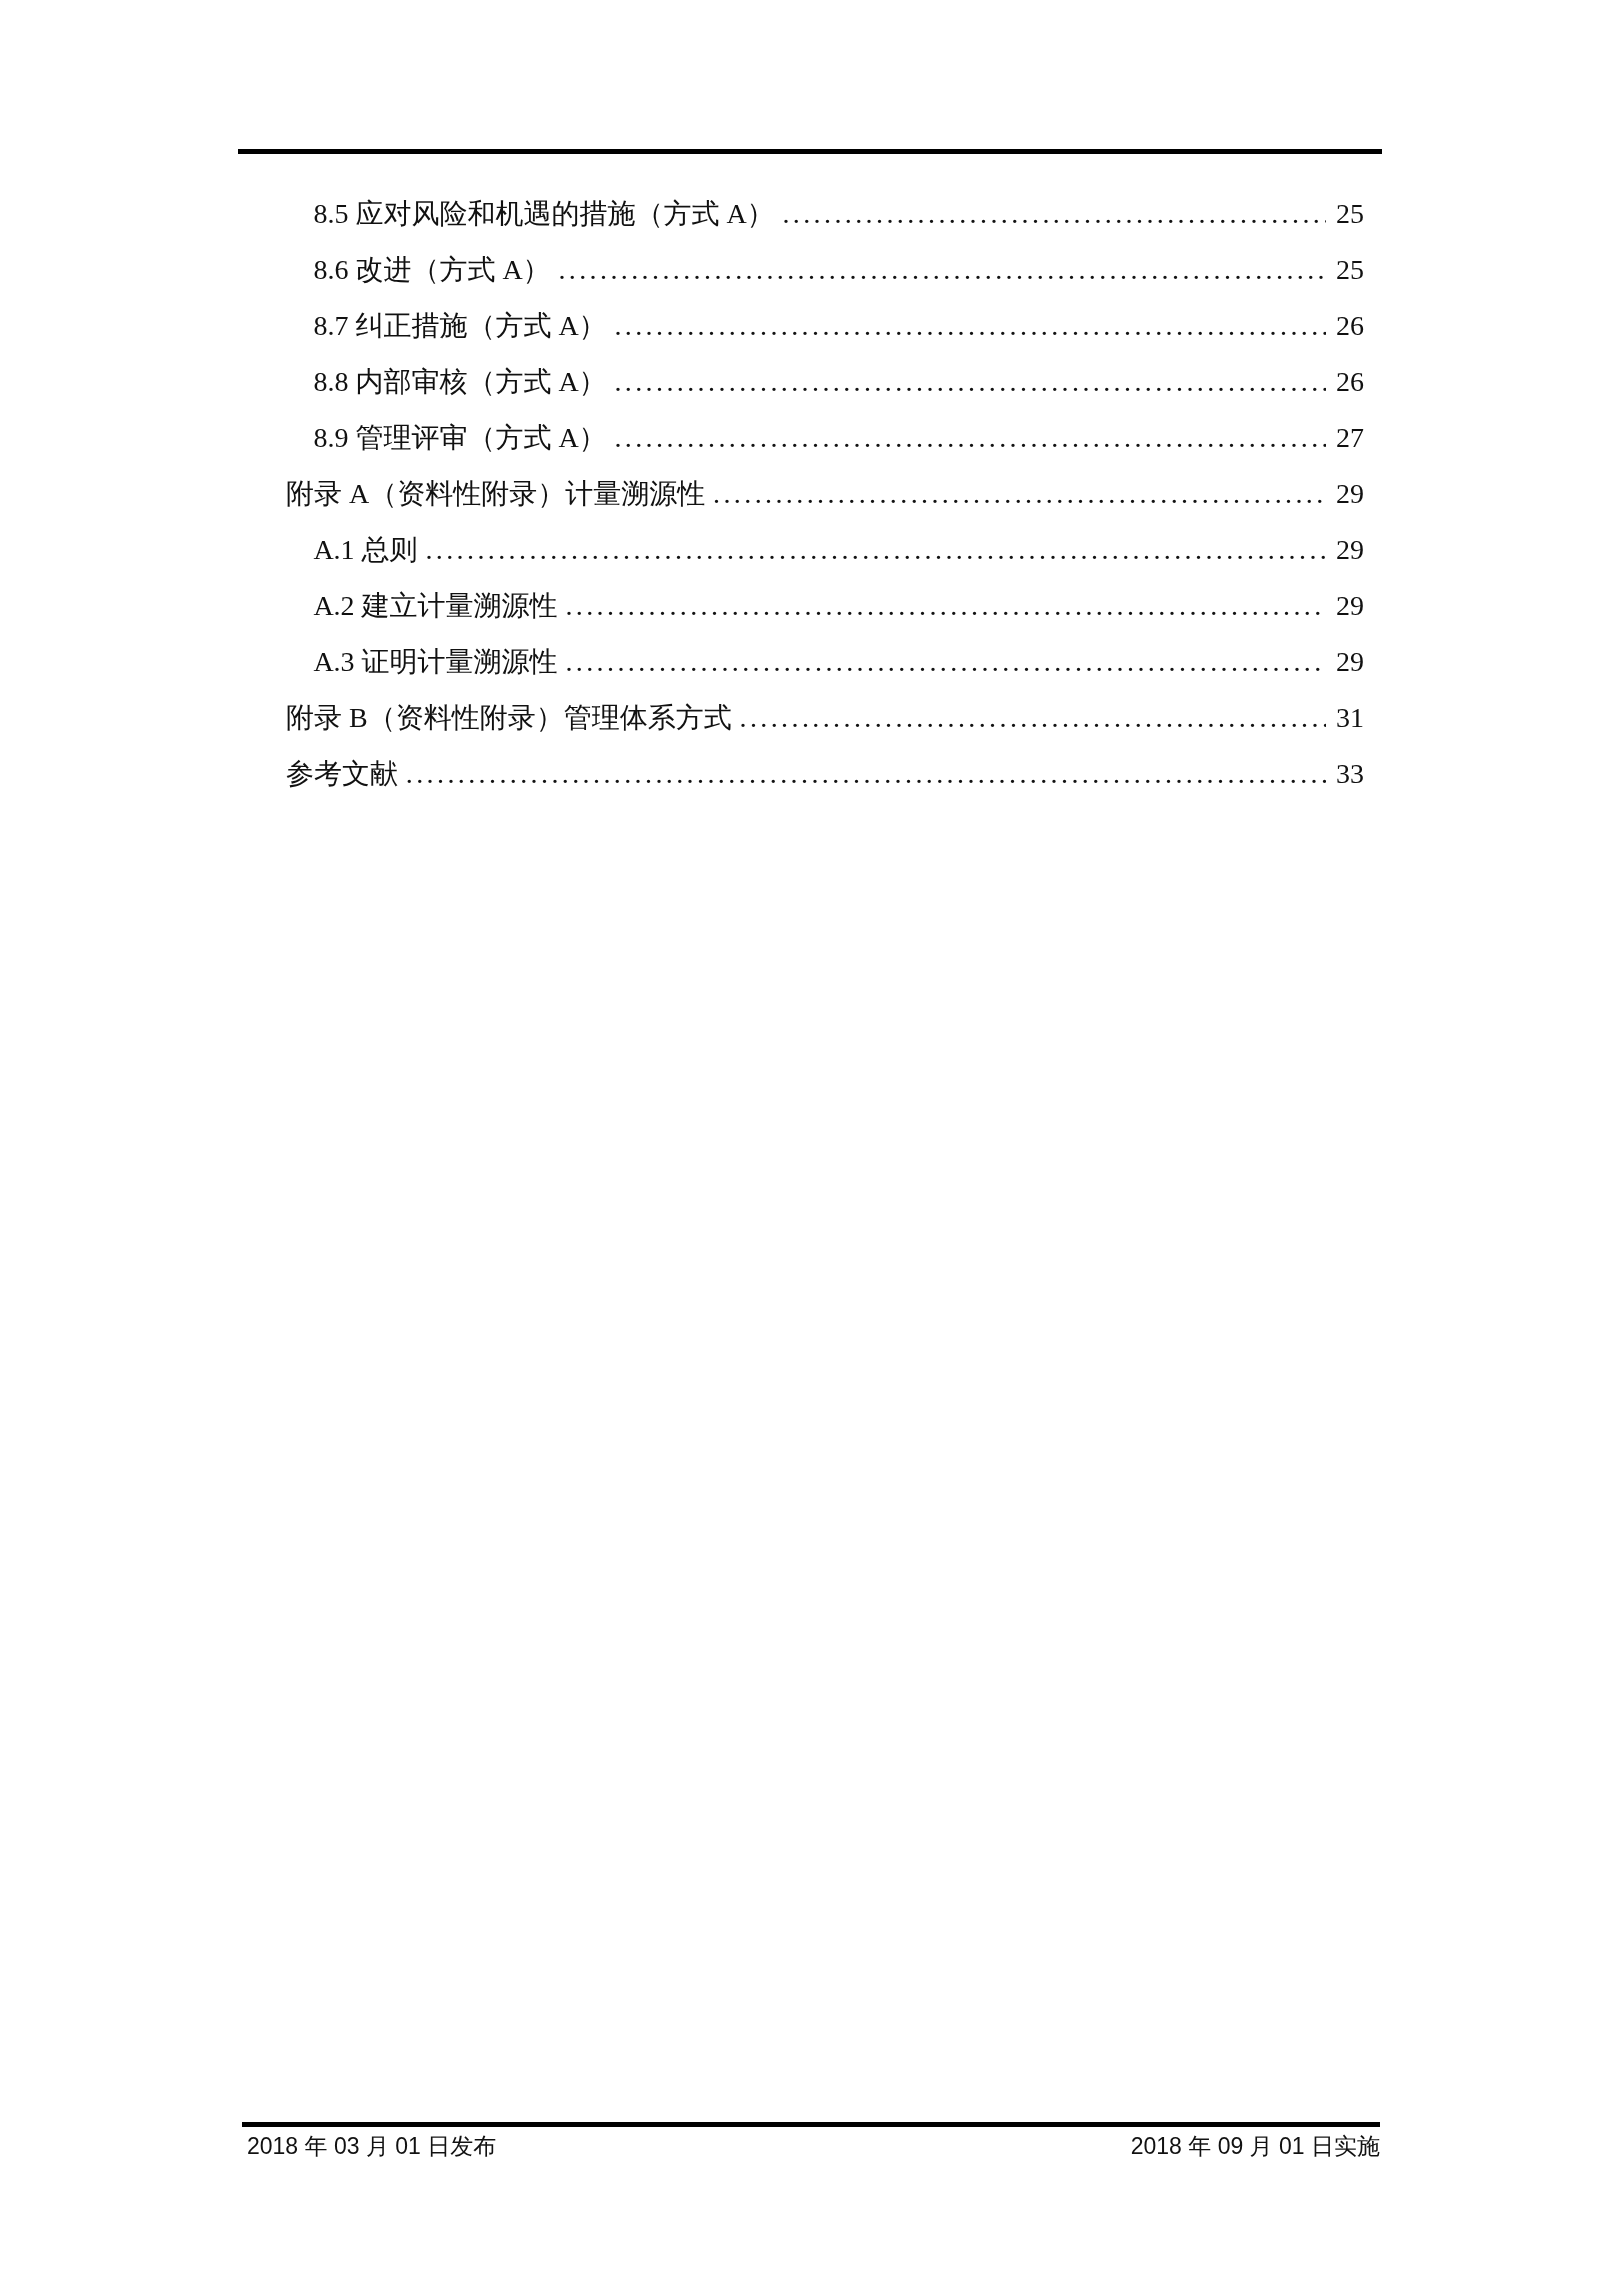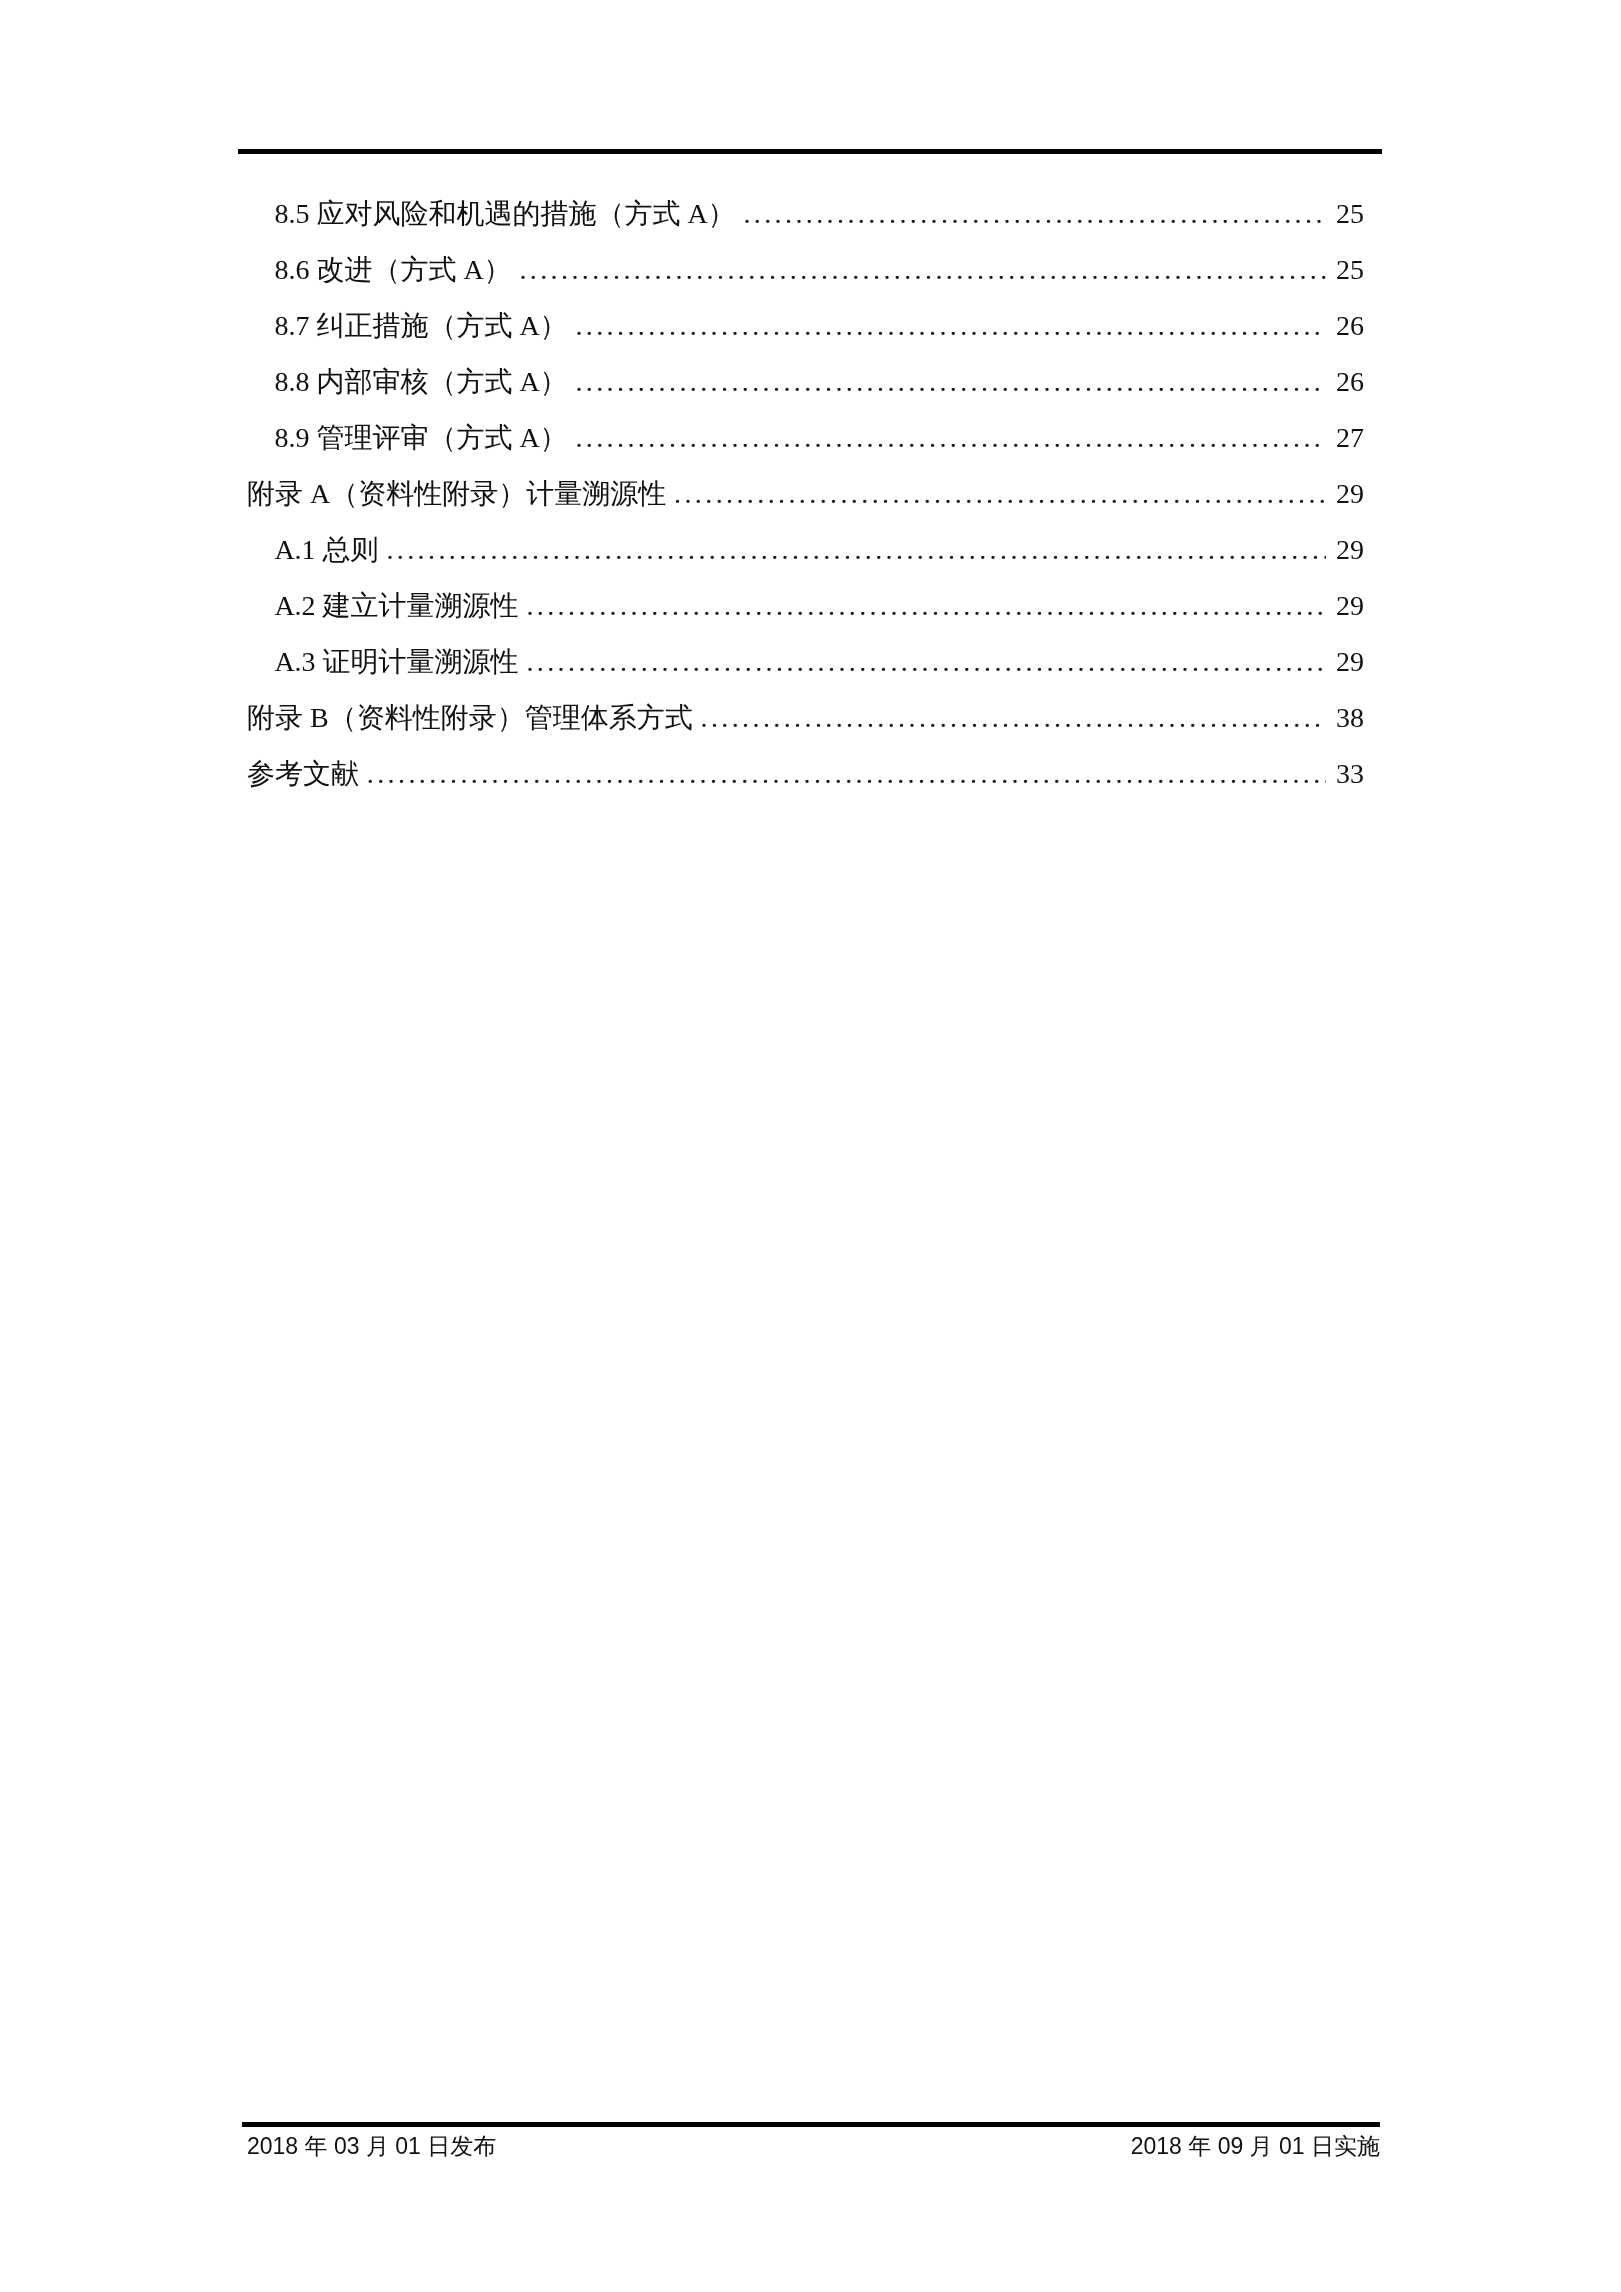--- a/index.html
+++ b/index.html
@@ -56,6 +56,7 @@
     height: 56px;
     line-height: 56px;
     white-space: nowrap;
+    margin-left: 39px;
   }
   .toc-row.indent {
     padding-left: 27.4px;

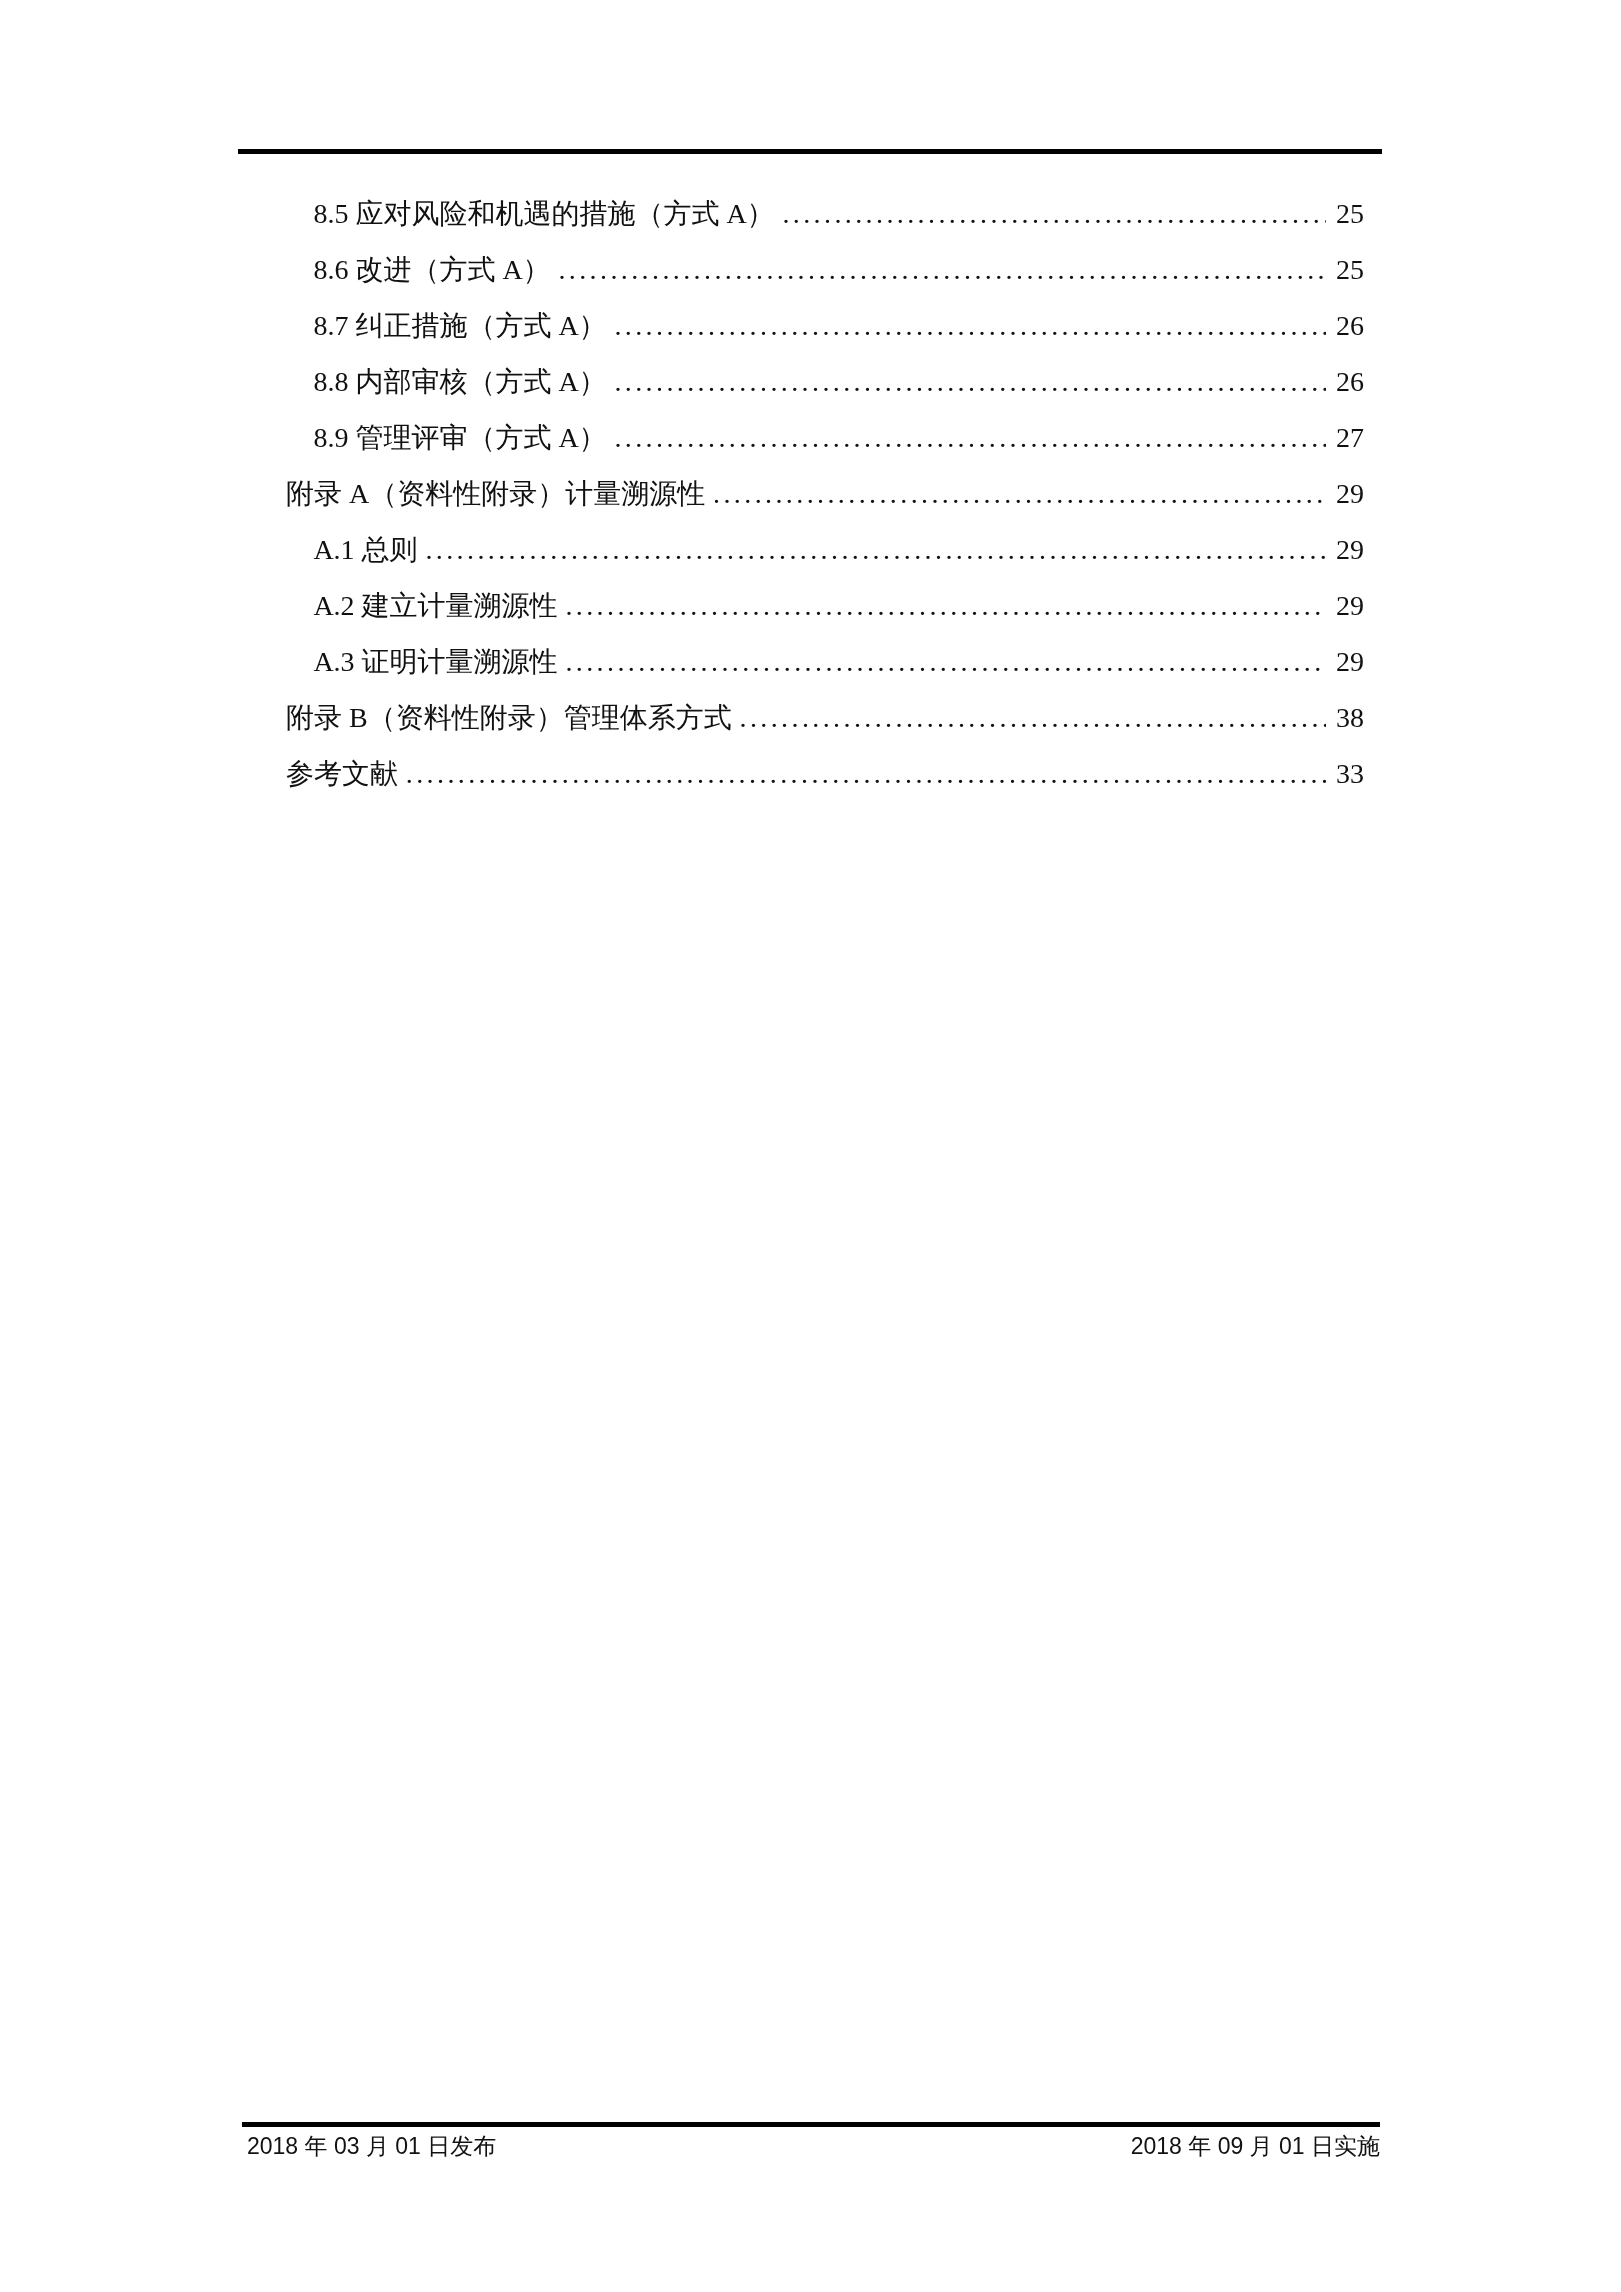--- a/index.html
+++ b/index.html
@@ -156,7 +156,7 @@
     <div class="toc-row">
       <span class="toc-title">附录 B（资料性附录）管理体系方式</span>
       <span class="dot-leader">........................................................................................................................</span>
-      <span class="toc-page">38</span>
+      <span class="toc-page">31</span>
     </div>
     <div class="toc-row">
       <span class="toc-title">参考文献</span>

